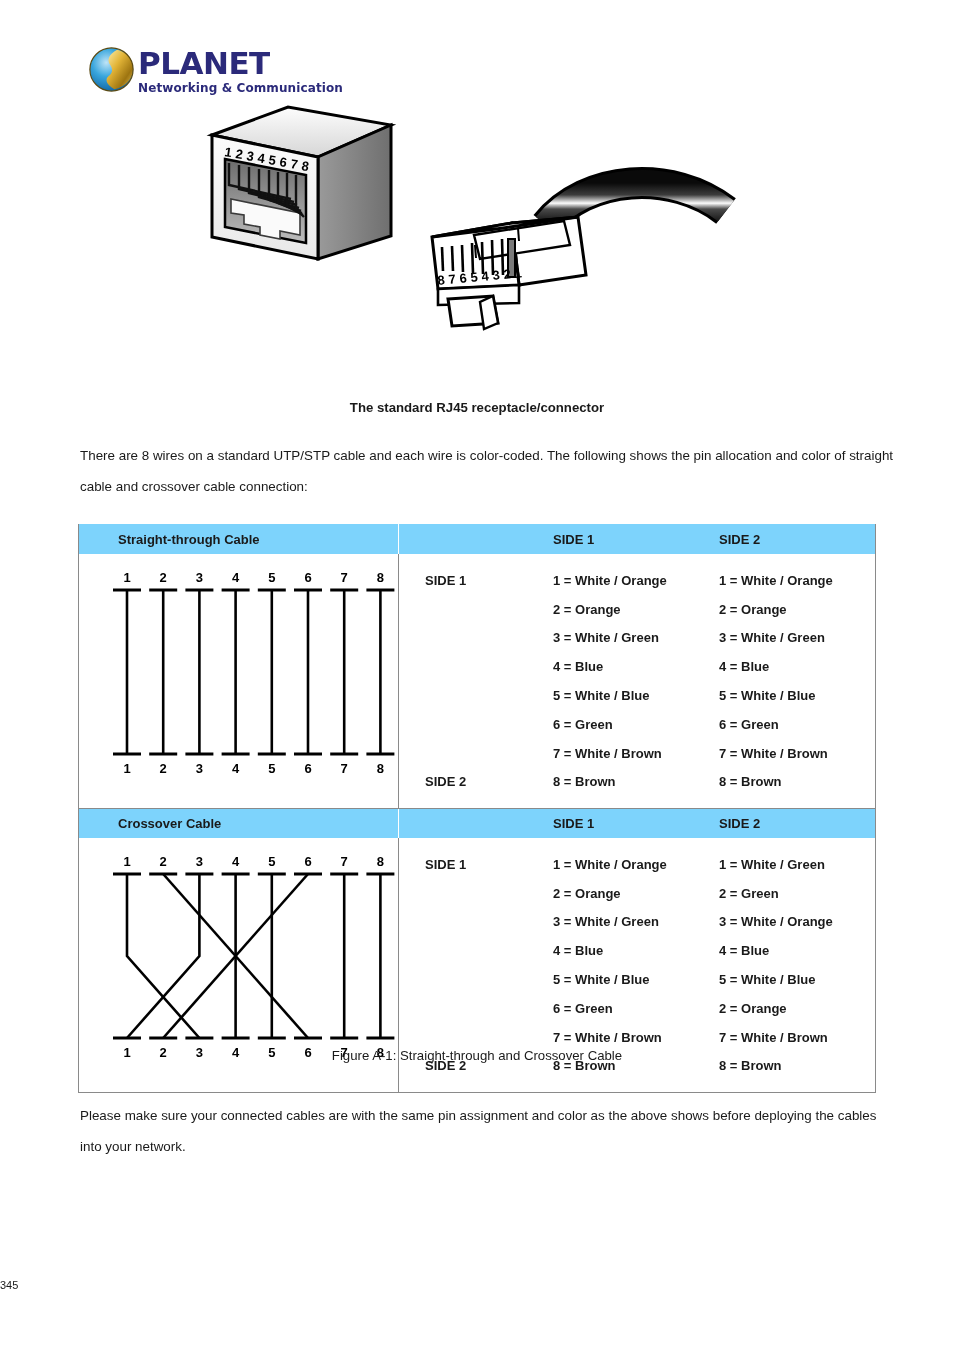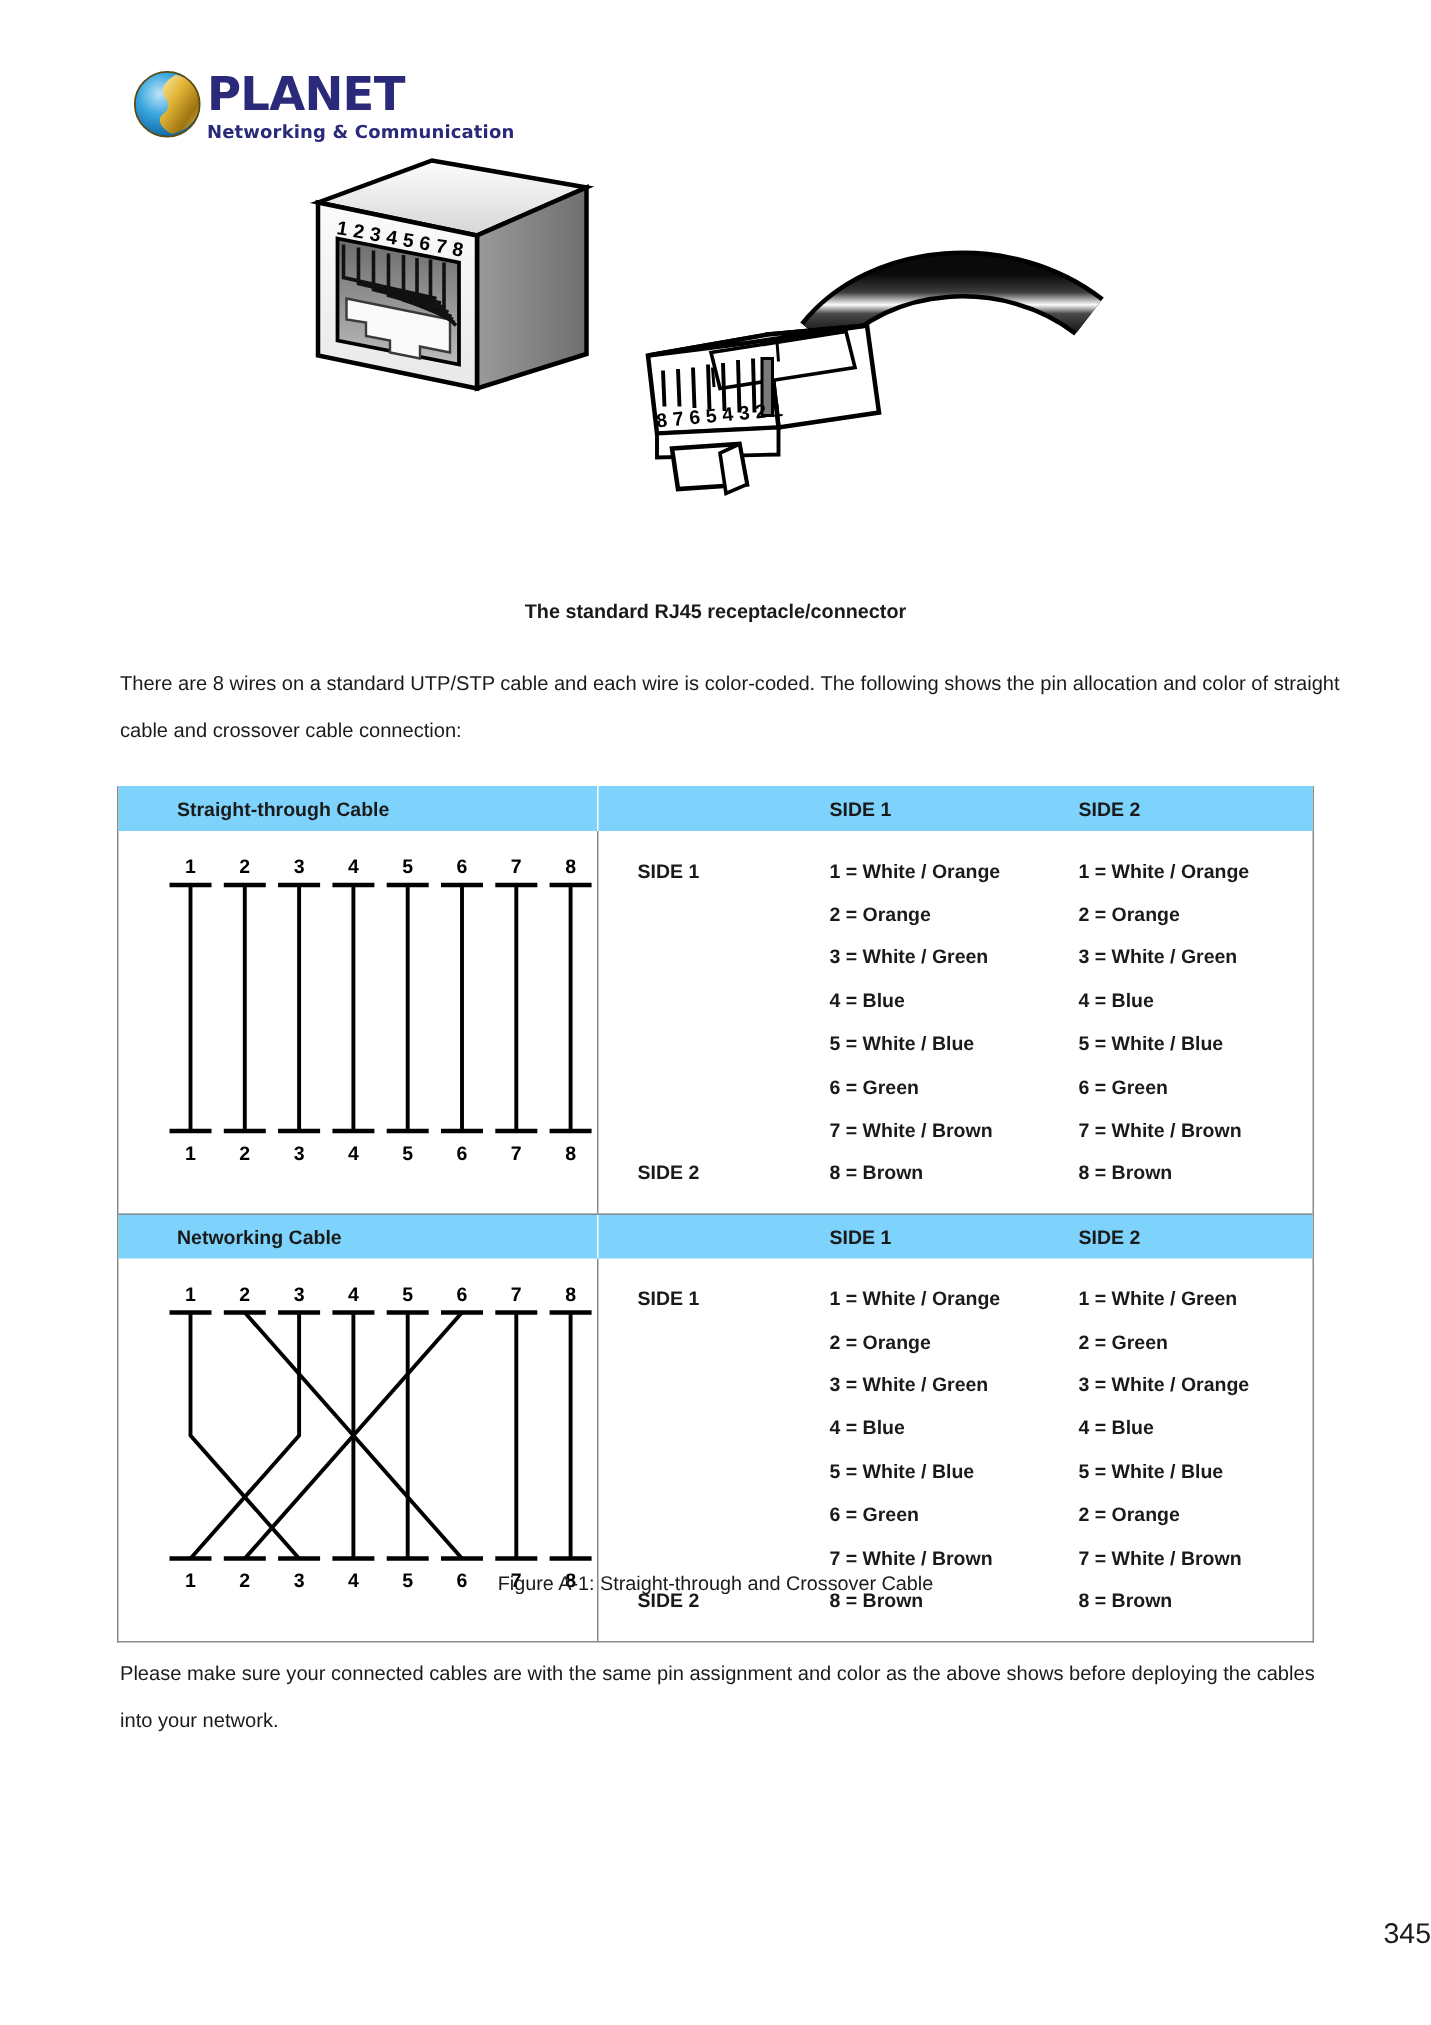--- a/index.html
+++ b/index.html
@@ -388,7 +388,7 @@
 
   <div class="trow thead sep-row">
     <div class="cell col-diagram">
-      <span class="th-title">Networking Cable</span>
+      <span class="th-title">Crossover Cable</span>
     </div>
     <div class="cell col-side"></div>
     <div class="cell col-s1">

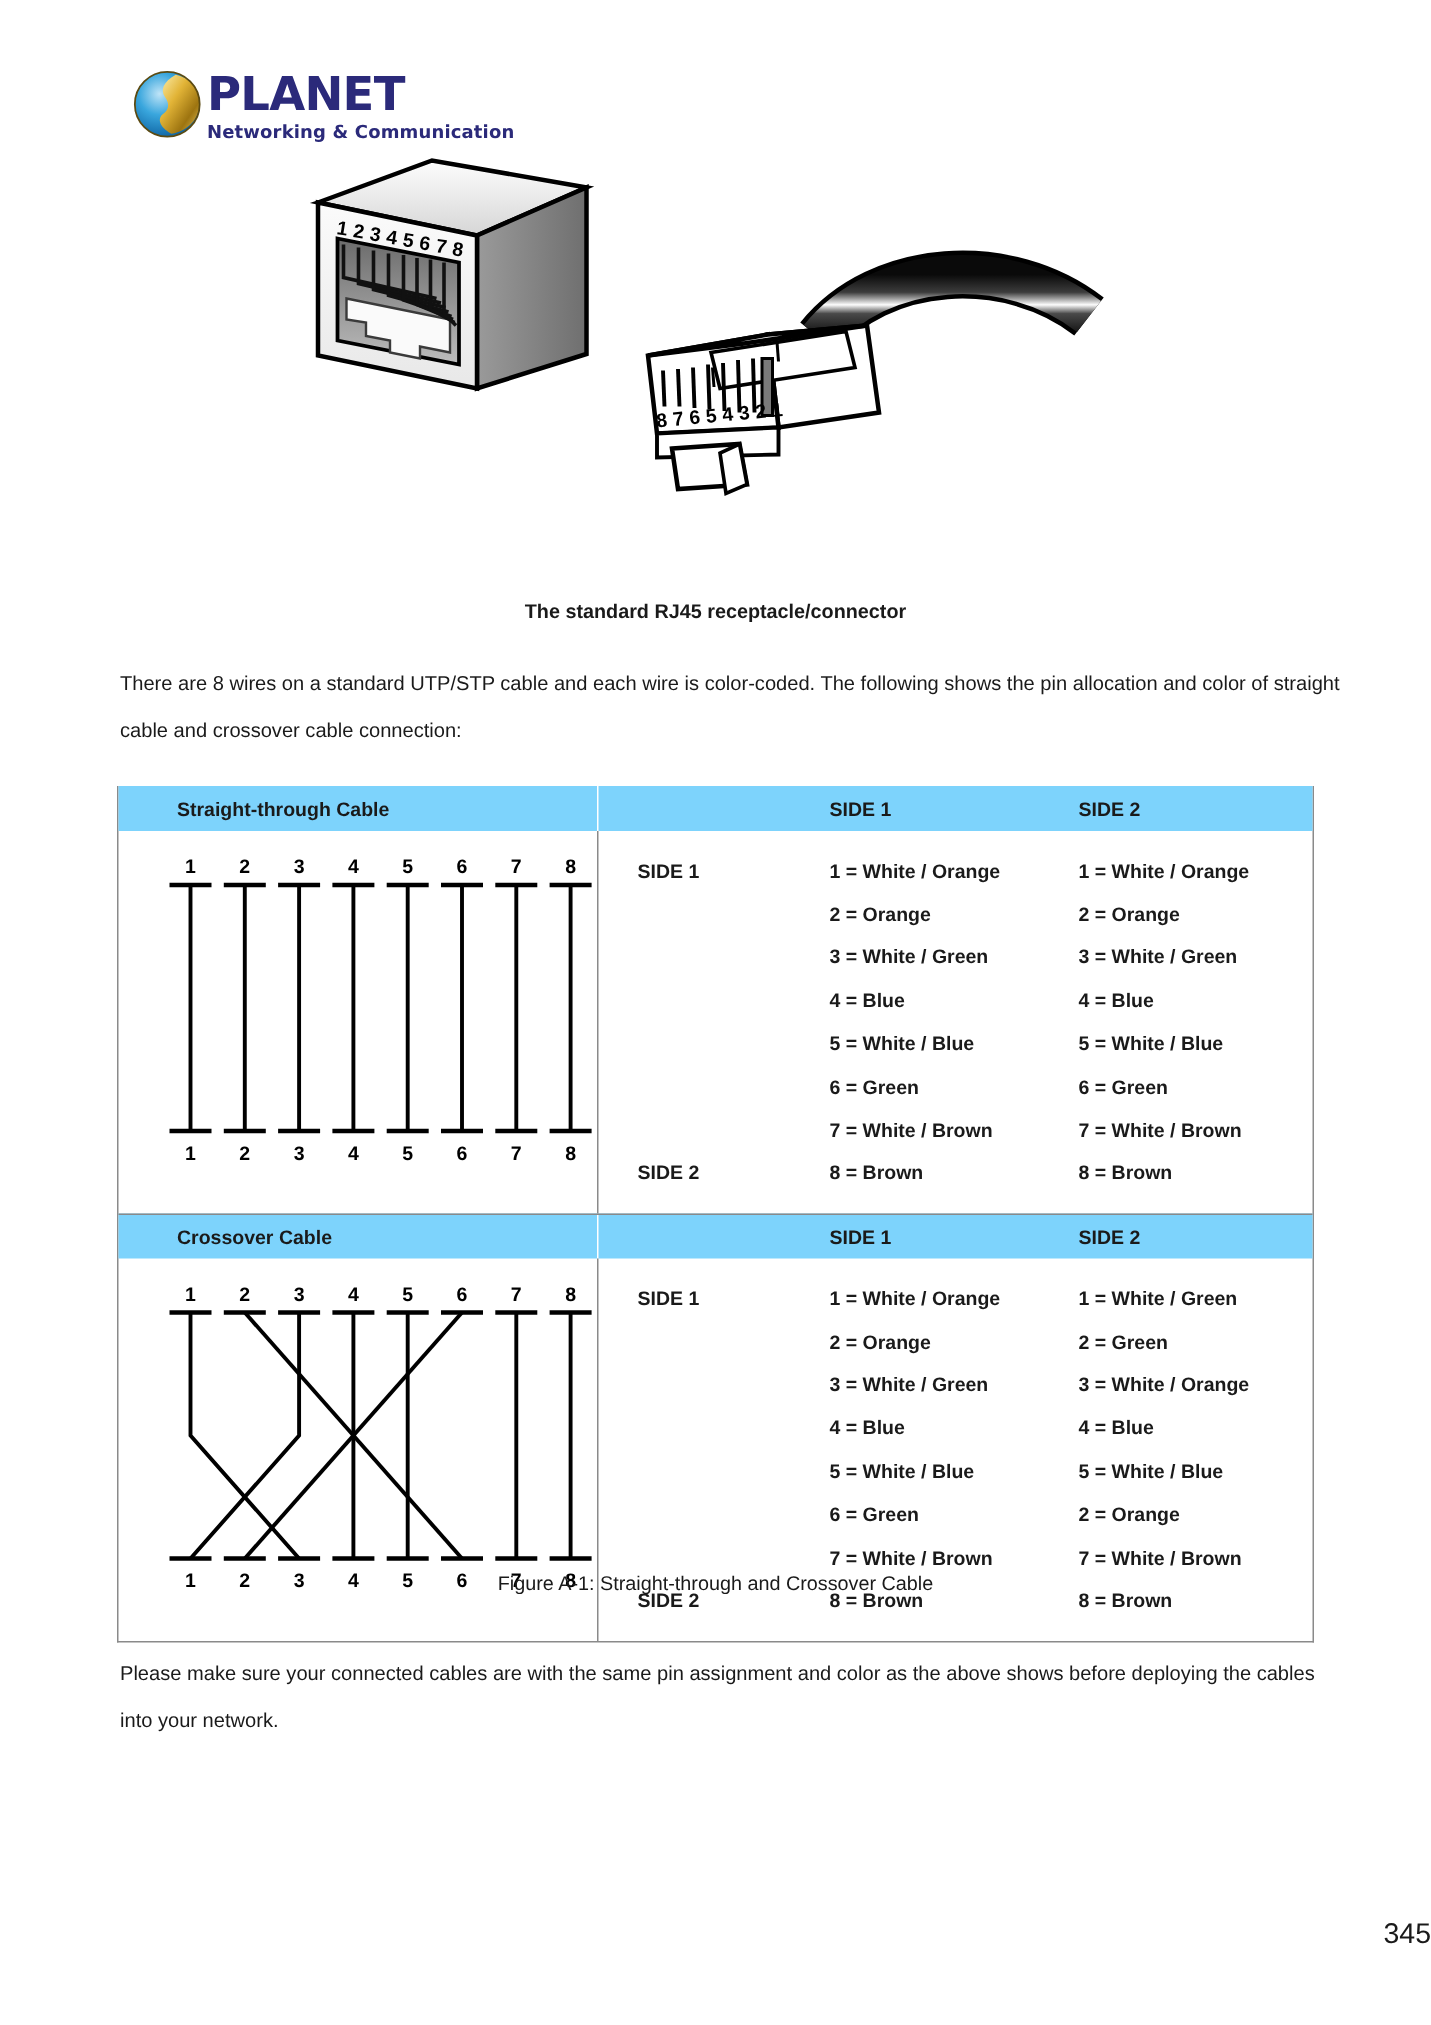--- a/index.html
+++ b/index.html
@@ -81,8 +81,8 @@
     position: absolute;
     top: 1279px;
     width: 100%;
-    text-align: right;
-    font-size: 19px;
+    text-align: left;
+    font-size: 11px;
   }
 
   

